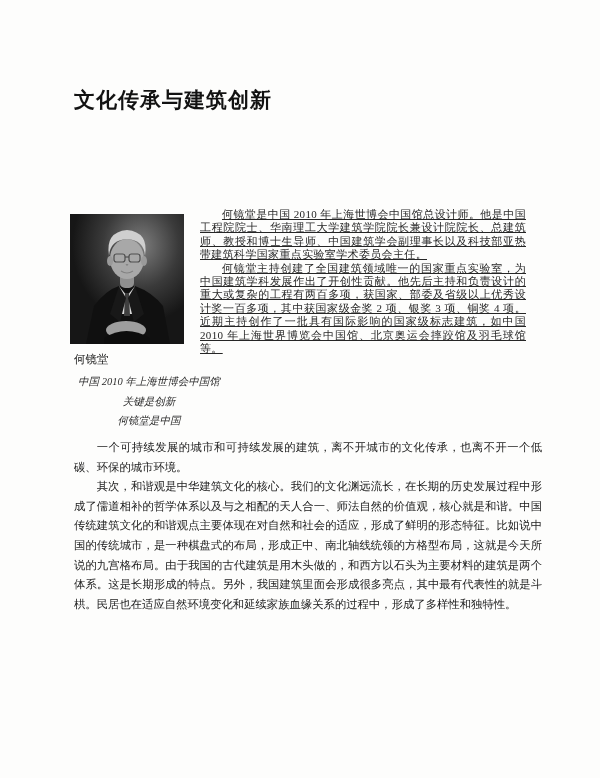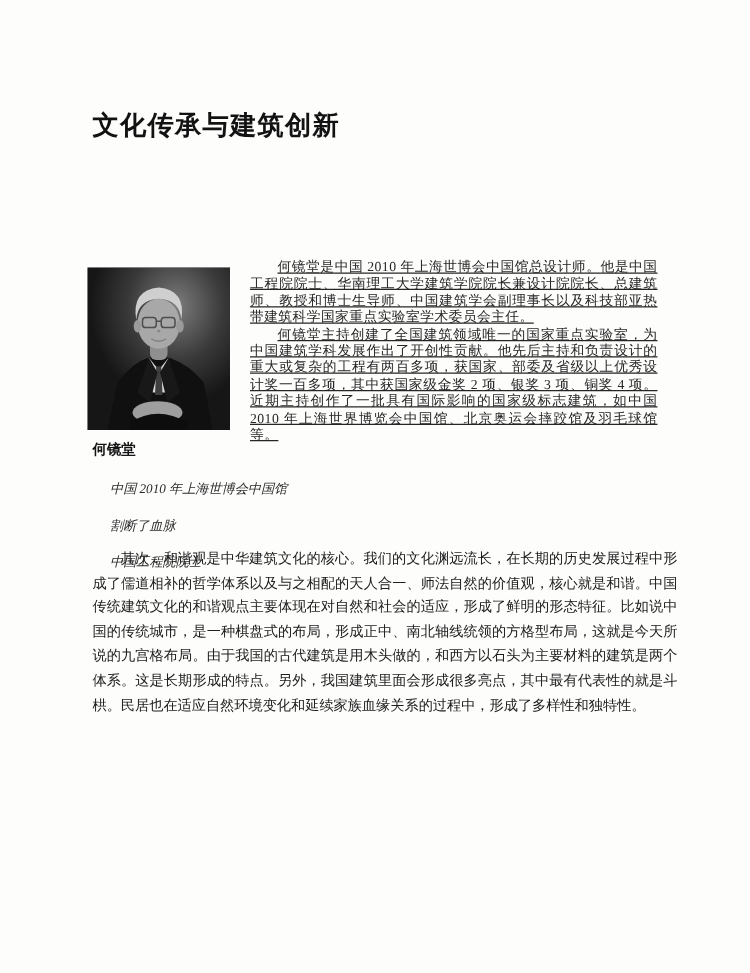--- a/index.html
+++ b/index.html
@@ -49,7 +49,7 @@
     position: absolute;
     left: 74px; top: 352px;
     font-family: "Liberation Sans", sans-serif;
-    font-weight: 700;
+    font-weight: 400;
     font-size: 11.5px;
     color: #141414;
   }

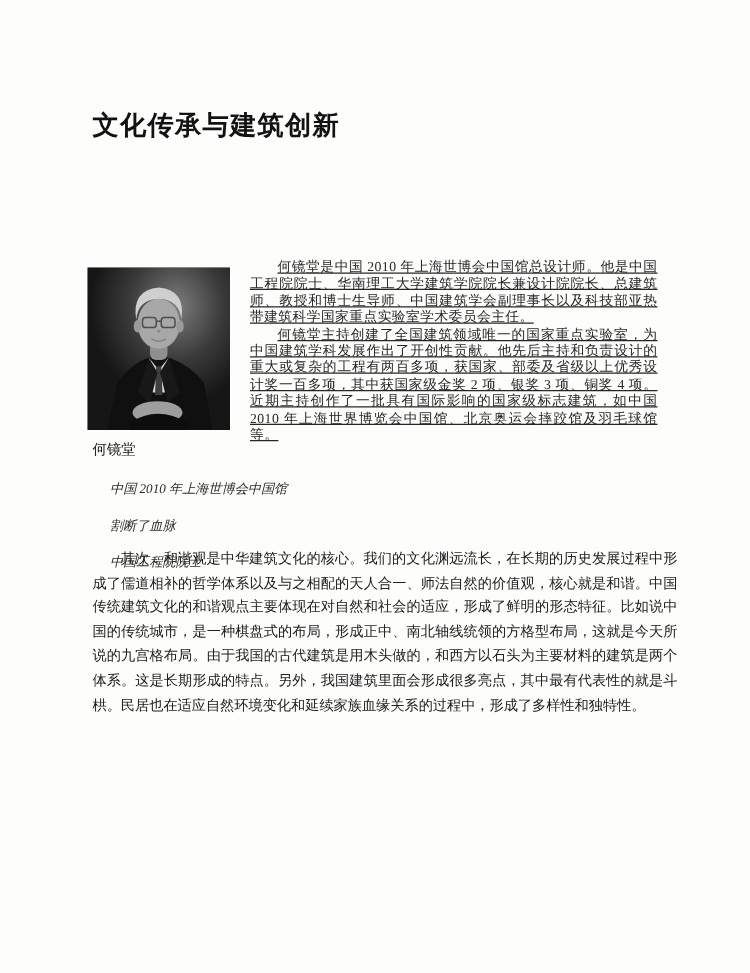--- a/index.html
+++ b/index.html
@@ -61,7 +61,7 @@
     line-height: 15.5px;
     color: #2a2a2a;
   }
-  .caption-lines div { margin: 14px; }
+  .caption-lines div { margin: 4px; text-align: center; }
   .main {
     position: absolute;
     left: 74px; top: 438px;

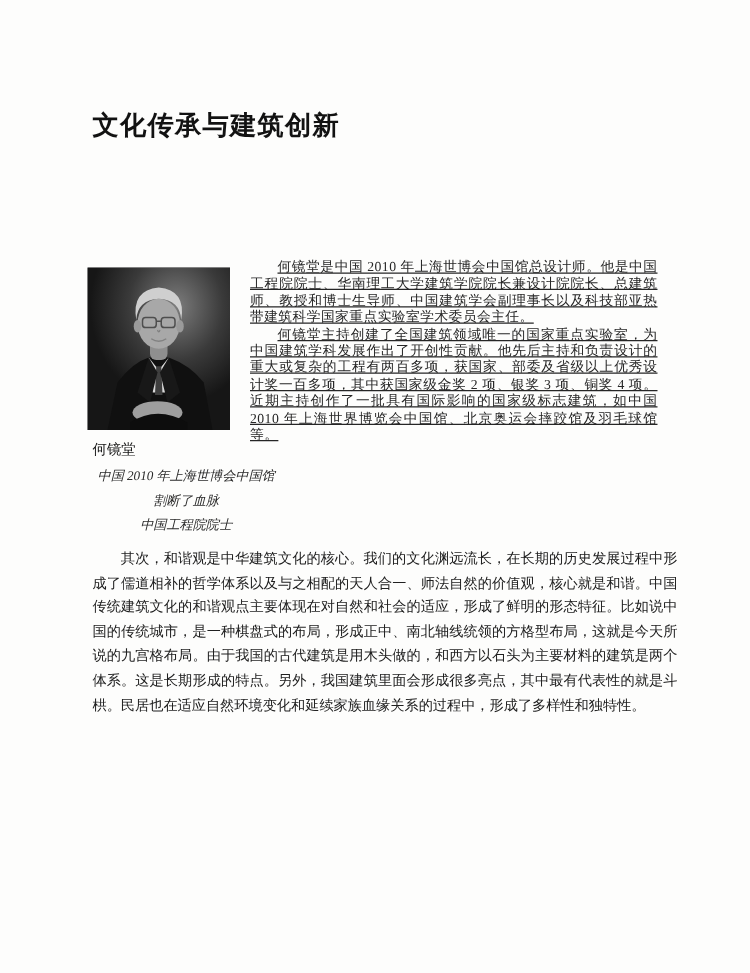--- a/index.html
+++ b/index.html
@@ -142,7 +142,7 @@
 
   <div class="caption-lines">
     <div>中国 2010 年上海世博会中国馆</div>
-    <div>割断了血脉</div>
+    <div>关键是创新</div>
     <div>中国工程院院士</div>
   </div>
 

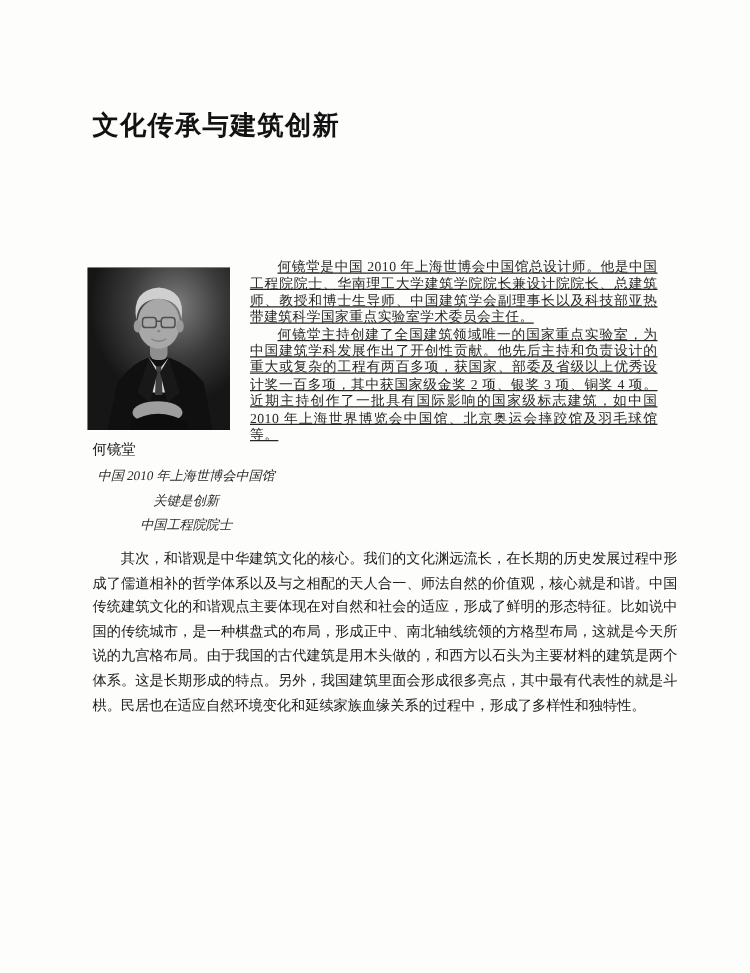--- a/index.html
+++ b/index.html
@@ -143,7 +143,7 @@
   <div class="caption-lines">
     <div>中国 2010 年上海世博会中国馆</div>
     <div>关键是创新</div>
-    <div>中国工程院院士</div>
+    <div>何镜堂是中国</div>
   </div>
 
   <div class="main">

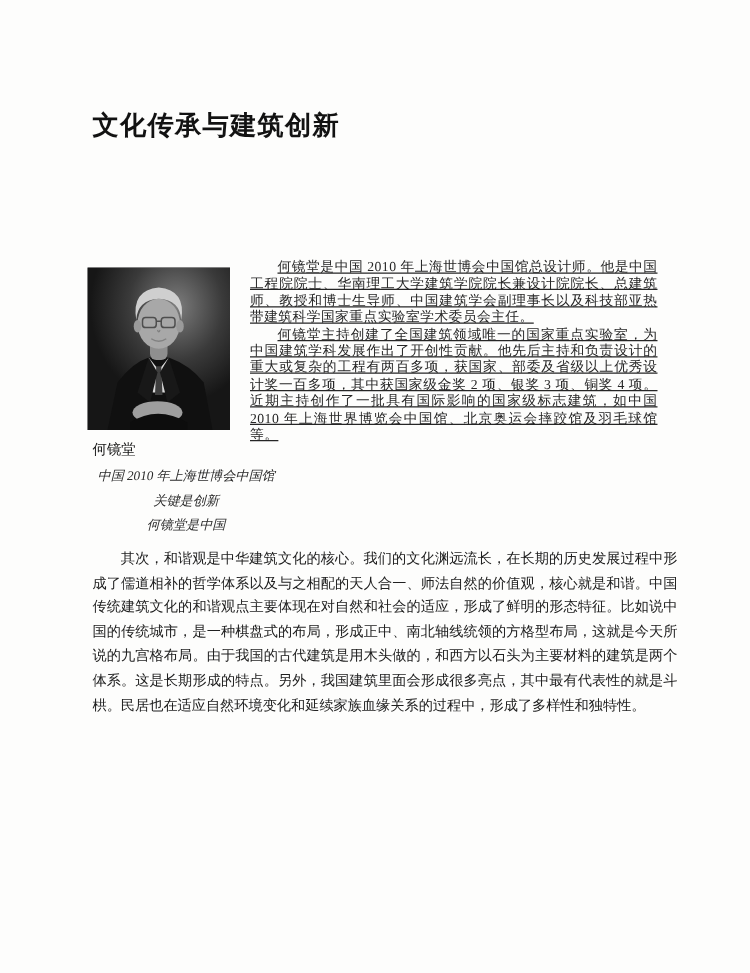--- a/index.html
+++ b/index.html
@@ -147,6 +147,7 @@
   </div>
 
   <div class="main">
+    <p class="intro-para">一个可持续发展的城市和可持续发展的建筑，离不开城市的文化传承，也离不开一个低碳、环保的城市环境。</p>
     <p class="body-para">其次，和谐观是中华建筑文化的核心。我们的文化渊远流长，在长期的历史发展过程中形成了儒道相补的哲学体系以及与之相配的天人合一、师法自然的价值观，核心就是和谐。中国传统建筑文化的和谐观点主要体现在对自然和社会的适应，形成了鲜明的形态特征。比如说中国的传统城市，是一种棋盘式的布局，形成正中、南北轴线统领的方格型布局，这就是今天所说的九宫格布局。由于我国的古代建筑是用木头做的，和西方以石头为主要材料的建筑是两个体系。这是长期形成的特点。另外，我国建筑里面会形成很多亮点，其中最有代表性的就是斗栱。民居也在适应自然环境变化和延续家族血缘关系的过程中，形成了多样性和独特性。</p>
   </div>
 

